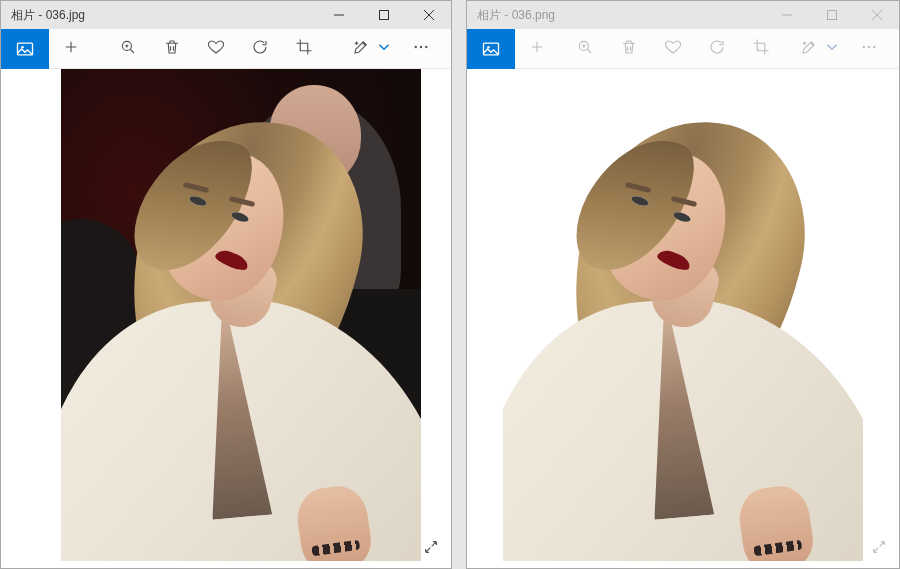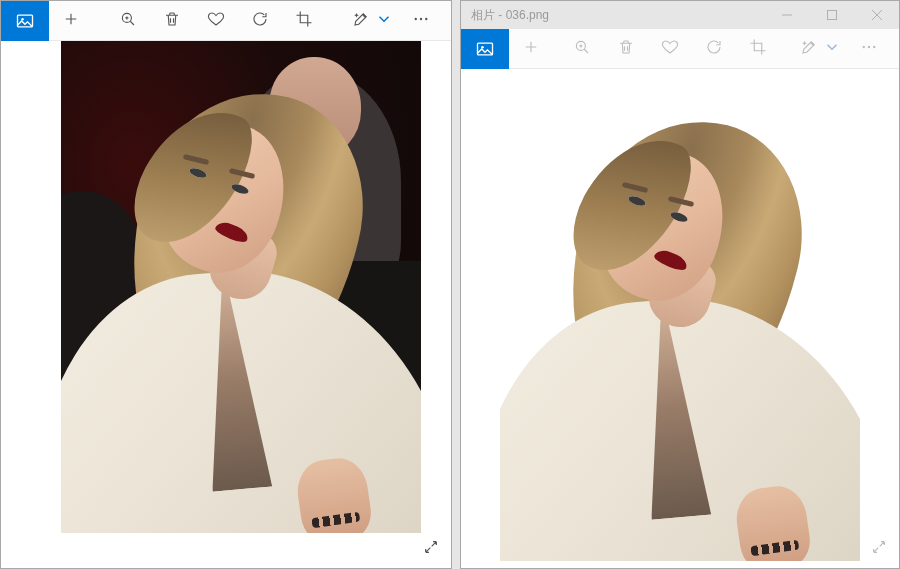--- a/index.html
+++ b/index.html
@@ -235,6 +235,25 @@
 <body>
 
 <div class="window">
+  <div class="titlebar">
+    <span class="titlebar-title">相片 - 036.jpg</span>
+    <span class="titlebar-spacer"></span>
+    <div class="win-btn">
+      <svg viewBox="0 0 10 10">
+          <path d="M0 5h10" stroke="currentColor" stroke-width="1"></path>
+        </svg>
+    </div>
+    <div class="win-btn">
+      <svg viewBox="0 0 10 10">
+          <rect x="0.5" y="0.5" width="9" height="9" fill="none" stroke="currentColor" stroke-width="1"></rect>
+        </svg>
+    </div>
+    <div class="win-btn close">
+      <svg viewBox="0 0 10 10">
+          <path d="M0 0l10 10M10 0L0 10" stroke="currentColor" stroke-width="1"></path>
+        </svg>
+    </div>
+  </div>
 
   <div class="toolbar">
     <div class="view-btn">

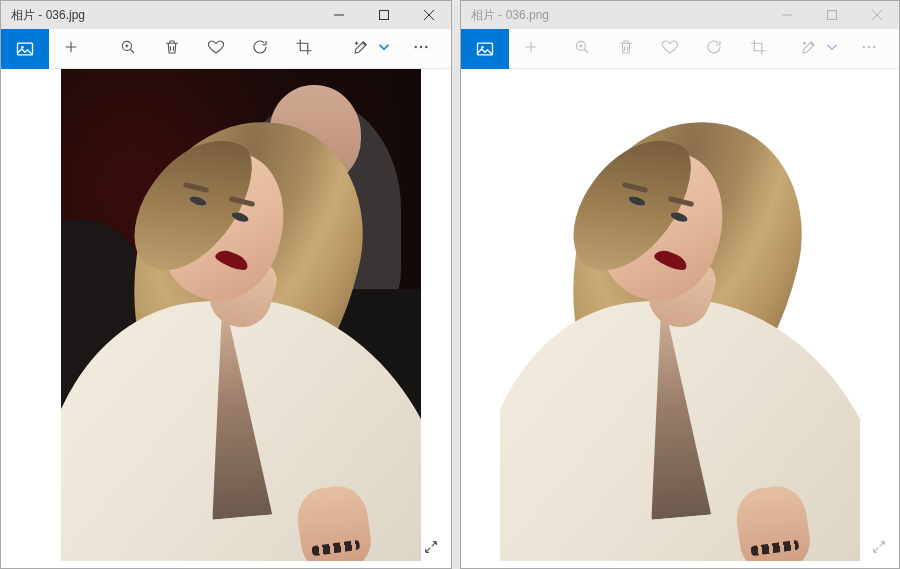--- a/index.html
+++ b/index.html
@@ -19,7 +19,7 @@
     background: #fff;
     border: 1px solid #a8a8a8;
   }
-  .window + .window { margin-left: 8px; }
+  .window + .window { margin-left: 14px; }
   .titlebar {
     height: 28px;
     display: flex;

